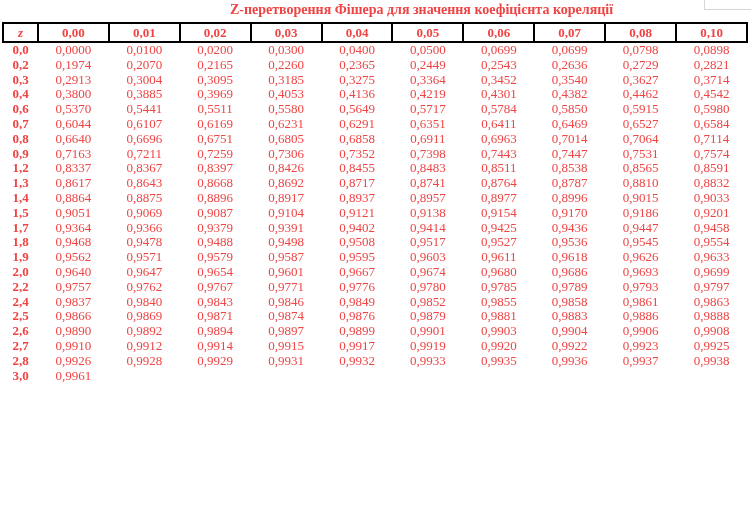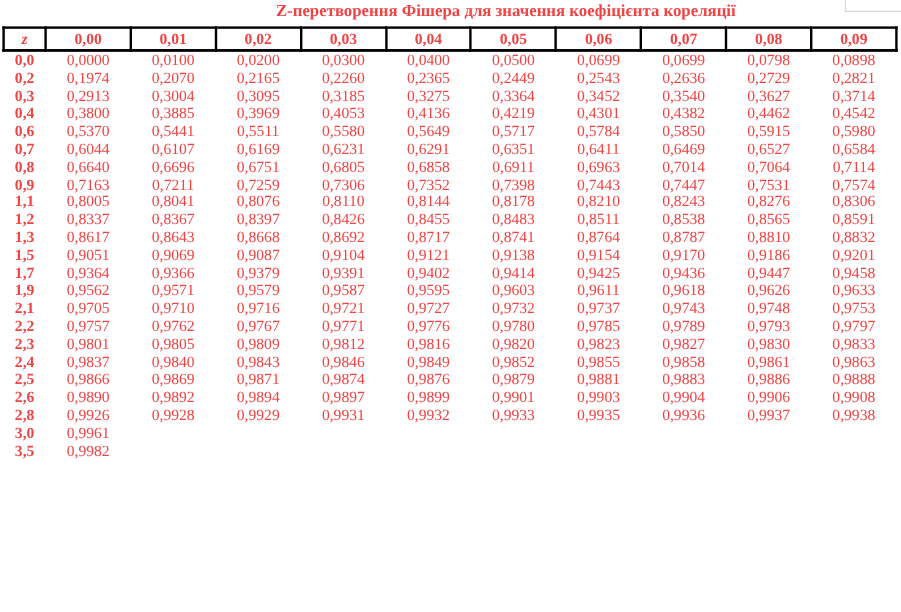--- a/index.html
+++ b/index.html
@@ -101,7 +101,7 @@
           <th>0,06</th>
           <th>0,07</th>
           <th>0,08</th>
-          <th>0,09</th>
+          <th>0,10</th>
         </tr>
     </thead>
     <tbody>

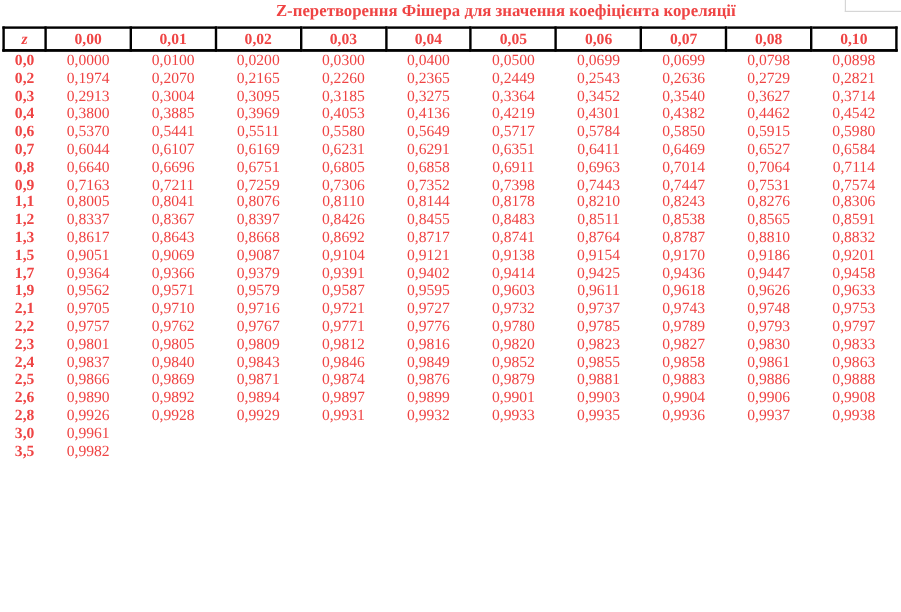--- a/index.html
+++ b/index.html
@@ -211,19 +211,6 @@
           <td>0,7574</td>
         </tr>
         <tr>
-          <td class="z">1,1</td>
-          <td>0,8005</td>
-          <td>0,8041</td>
-          <td>0,8076</td>
-          <td>0,8110</td>
-          <td>0,8144</td>
-          <td>0,8178</td>
-          <td>0,8210</td>
-          <td>0,8243</td>
-          <td>0,8276</td>
-          <td>0,8306</td>
-        </tr>
-        <tr>
           <td class="z">1,2</td>
           <td>0,8337</td>
           <td>0,8367</td>

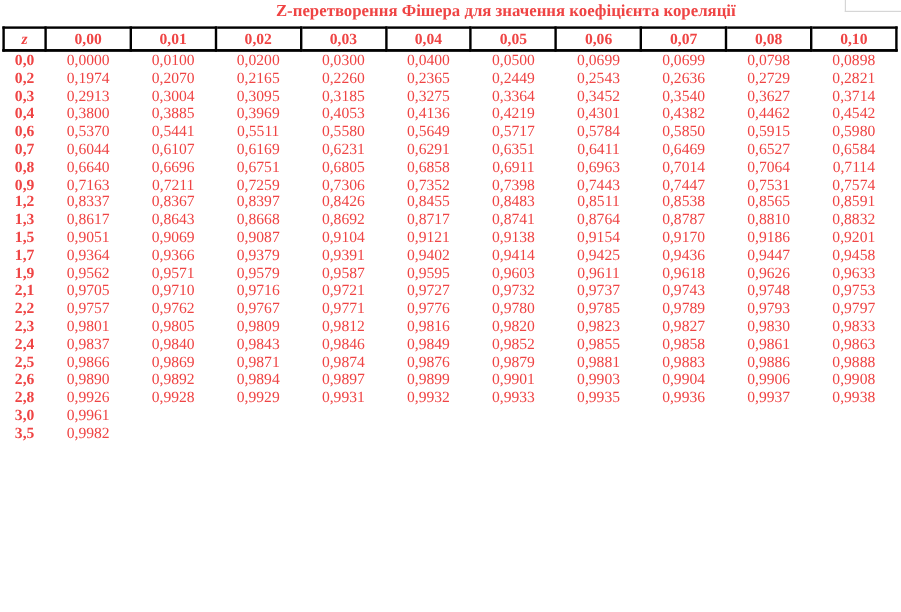--- a/index.html
+++ b/index.html
@@ -237,6 +237,19 @@
           <td>0,8832</td>
         </tr>
         <tr>
+          <td class="z">1,4</td>
+          <td>0,8864</td>
+          <td>0,8875</td>
+          <td>0,8896</td>
+          <td>0,8917</td>
+          <td>0,8937</td>
+          <td>0,8957</td>
+          <td>0,8977</td>
+          <td>0,8996</td>
+          <td>0,9015</td>
+          <td>0,9033</td>
+        </tr>
+        <tr>
           <td class="z">1,5</td>
           <td>0,9051</td>
           <td>0,9069</td>

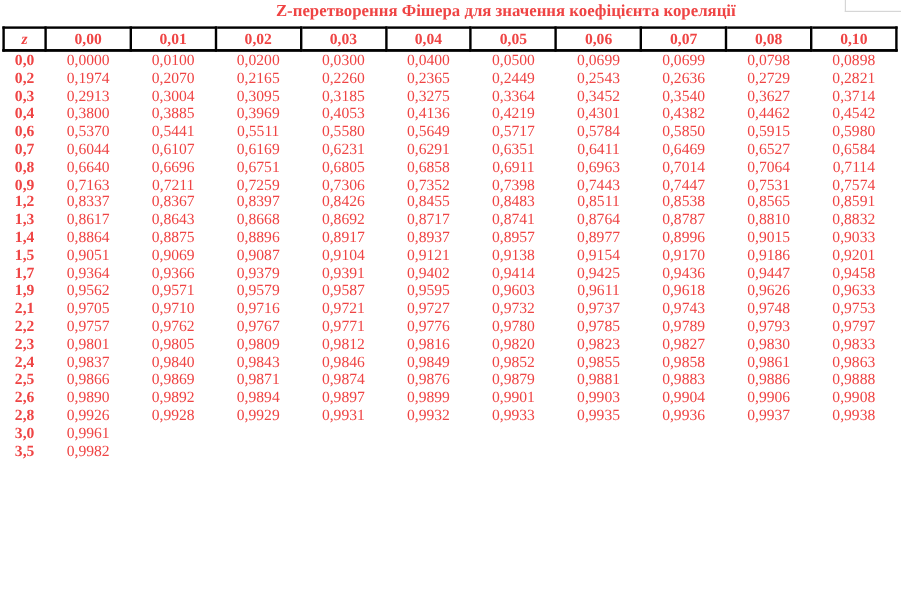--- a/index.html
+++ b/index.html
@@ -276,6 +276,19 @@
           <td>0,9458</td>
         </tr>
         <tr>
+          <td class="z">1,8</td>
+          <td>0,9468</td>
+          <td>0,9478</td>
+          <td>0,9488</td>
+          <td>0,9498</td>
+          <td>0,9508</td>
+          <td>0,9517</td>
+          <td>0,9527</td>
+          <td>0,9536</td>
+          <td>0,9545</td>
+          <td>0,9554</td>
+        </tr>
+        <tr>
           <td class="z">1,9</td>
           <td>0,9562</td>
           <td>0,9571</td>

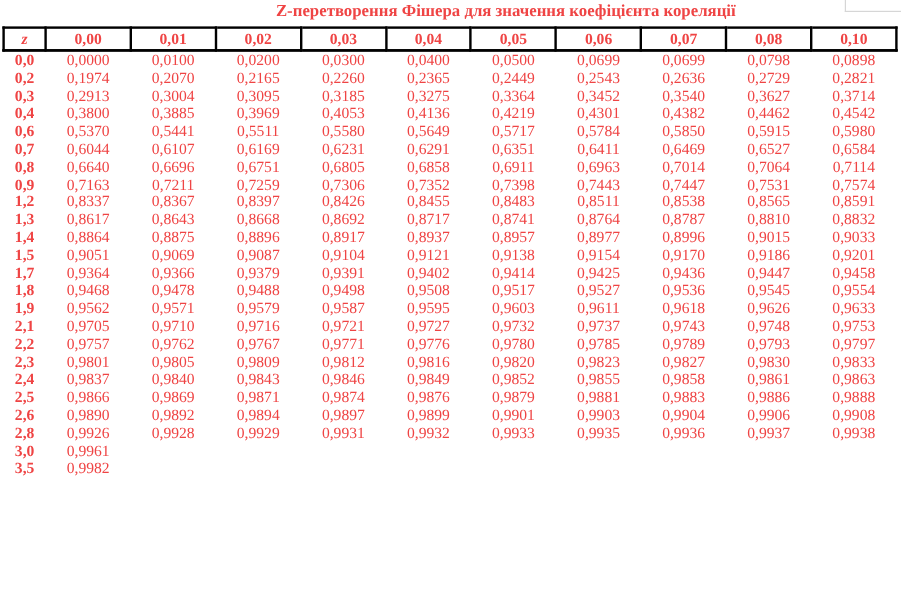--- a/index.html
+++ b/index.html
@@ -302,6 +302,19 @@
           <td>0,9633</td>
         </tr>
         <tr>
+          <td class="z">2,0</td>
+          <td>0,9640</td>
+          <td>0,9647</td>
+          <td>0,9654</td>
+          <td>0,9601</td>
+          <td>0,9667</td>
+          <td>0,9674</td>
+          <td>0,9680</td>
+          <td>0,9686</td>
+          <td>0,9693</td>
+          <td>0,9699</td>
+        </tr>
+        <tr>
           <td class="z">2,1</td>
           <td>0,9705</td>
           <td>0,9710</td>

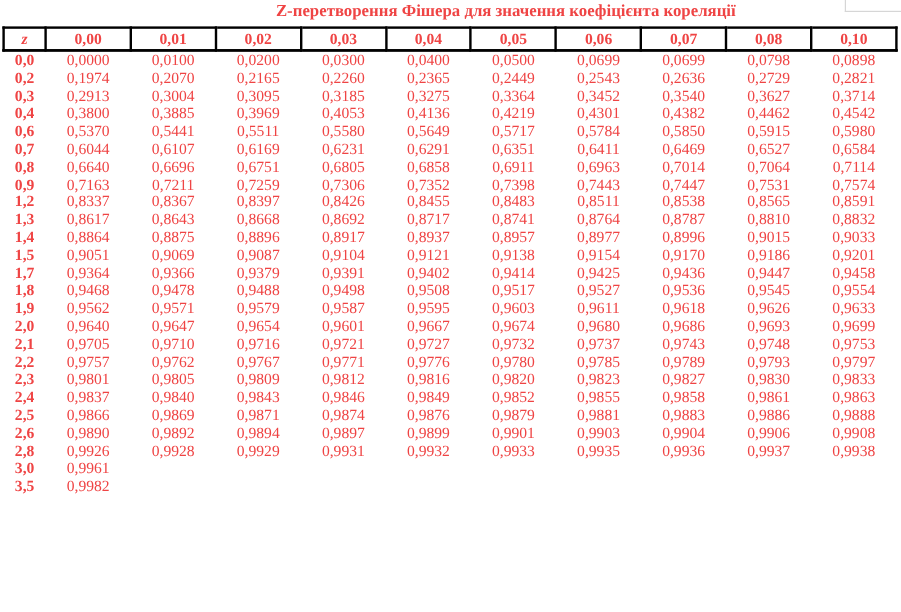--- a/index.html
+++ b/index.html
@@ -315,19 +315,6 @@
           <td>0,9699</td>
         </tr>
         <tr>
-          <td class="z">2,1</td>
-          <td>0,9705</td>
-          <td>0,9710</td>
-          <td>0,9716</td>
-          <td>0,9721</td>
-          <td>0,9727</td>
-          <td>0,9732</td>
-          <td>0,9737</td>
-          <td>0,9743</td>
-          <td>0,9748</td>
-          <td>0,9753</td>
-        </tr>
-        <tr>
           <td class="z">2,2</td>
           <td>0,9757</td>
           <td>0,9762</td>

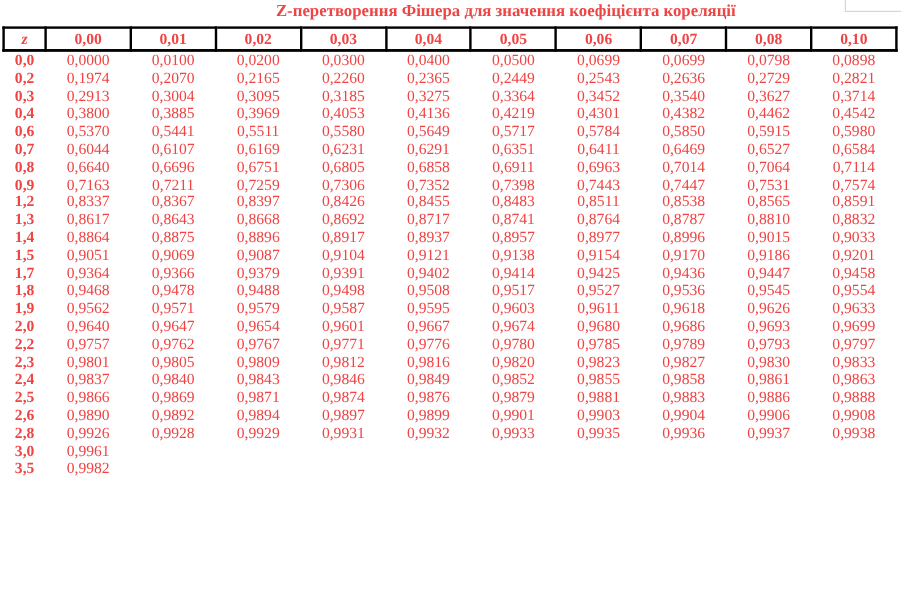--- a/index.html
+++ b/index.html
@@ -328,19 +328,6 @@
           <td>0,9797</td>
         </tr>
         <tr>
-          <td class="z">2,3</td>
-          <td>0,9801</td>
-          <td>0,9805</td>
-          <td>0,9809</td>
-          <td>0,9812</td>
-          <td>0,9816</td>
-          <td>0,9820</td>
-          <td>0,9823</td>
-          <td>0,9827</td>
-          <td>0,9830</td>
-          <td>0,9833</td>
-        </tr>
-        <tr>
           <td class="z">2,4</td>
           <td>0,9837</td>
           <td>0,9840</td>

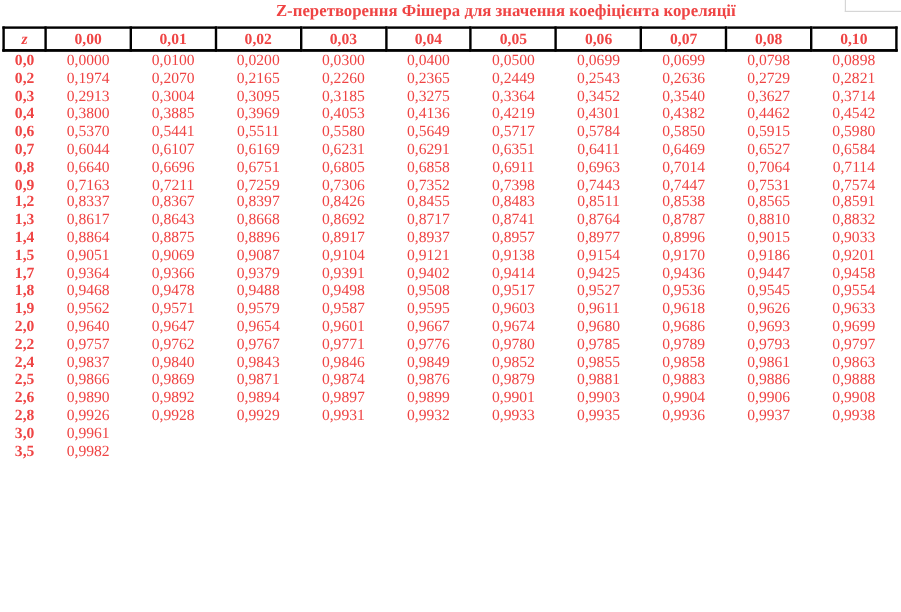--- a/index.html
+++ b/index.html
@@ -367,6 +367,19 @@
           <td>0,9908</td>
         </tr>
         <tr>
+          <td class="z">2,7</td>
+          <td>0,9910</td>
+          <td>0,9912</td>
+          <td>0,9914</td>
+          <td>0,9915</td>
+          <td>0,9917</td>
+          <td>0,9919</td>
+          <td>0,9920</td>
+          <td>0,9922</td>
+          <td>0,9923</td>
+          <td>0,9925</td>
+        </tr>
+        <tr>
           <td class="z">2,8</td>
           <td>0,9926</td>
           <td>0,9928</td>

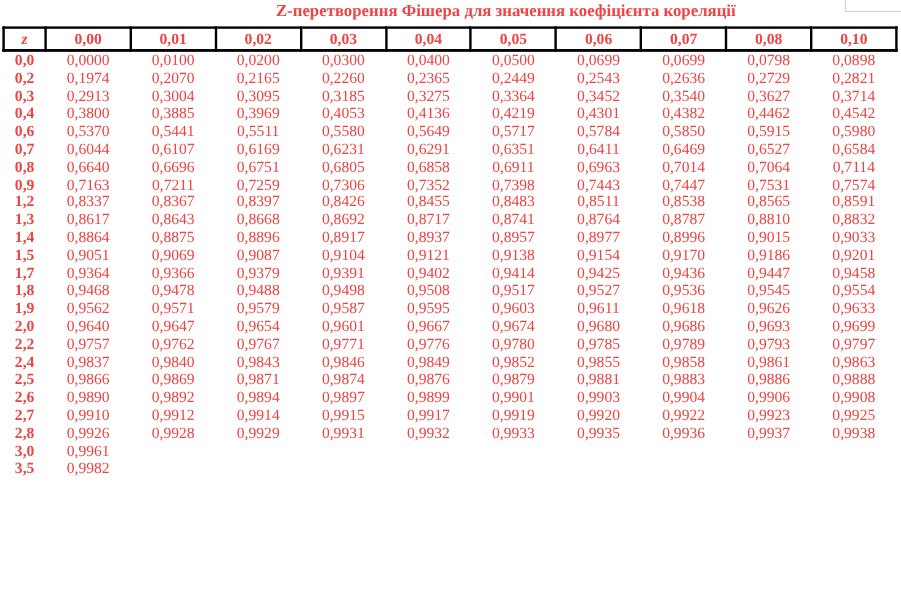--- a/index.html
+++ b/index.html
@@ -405,19 +405,6 @@
           <td></td>
           <td></td>
         </tr>
-        <tr>
-          <td class="z">3,5</td>
-          <td>0,9982</td>
-          <td></td>
-          <td></td>
-          <td></td>
-          <td></td>
-          <td></td>
-          <td></td>
-          <td></td>
-          <td></td>
-          <td></td>
-        </tr>
       </tbody>
   </table>
 

